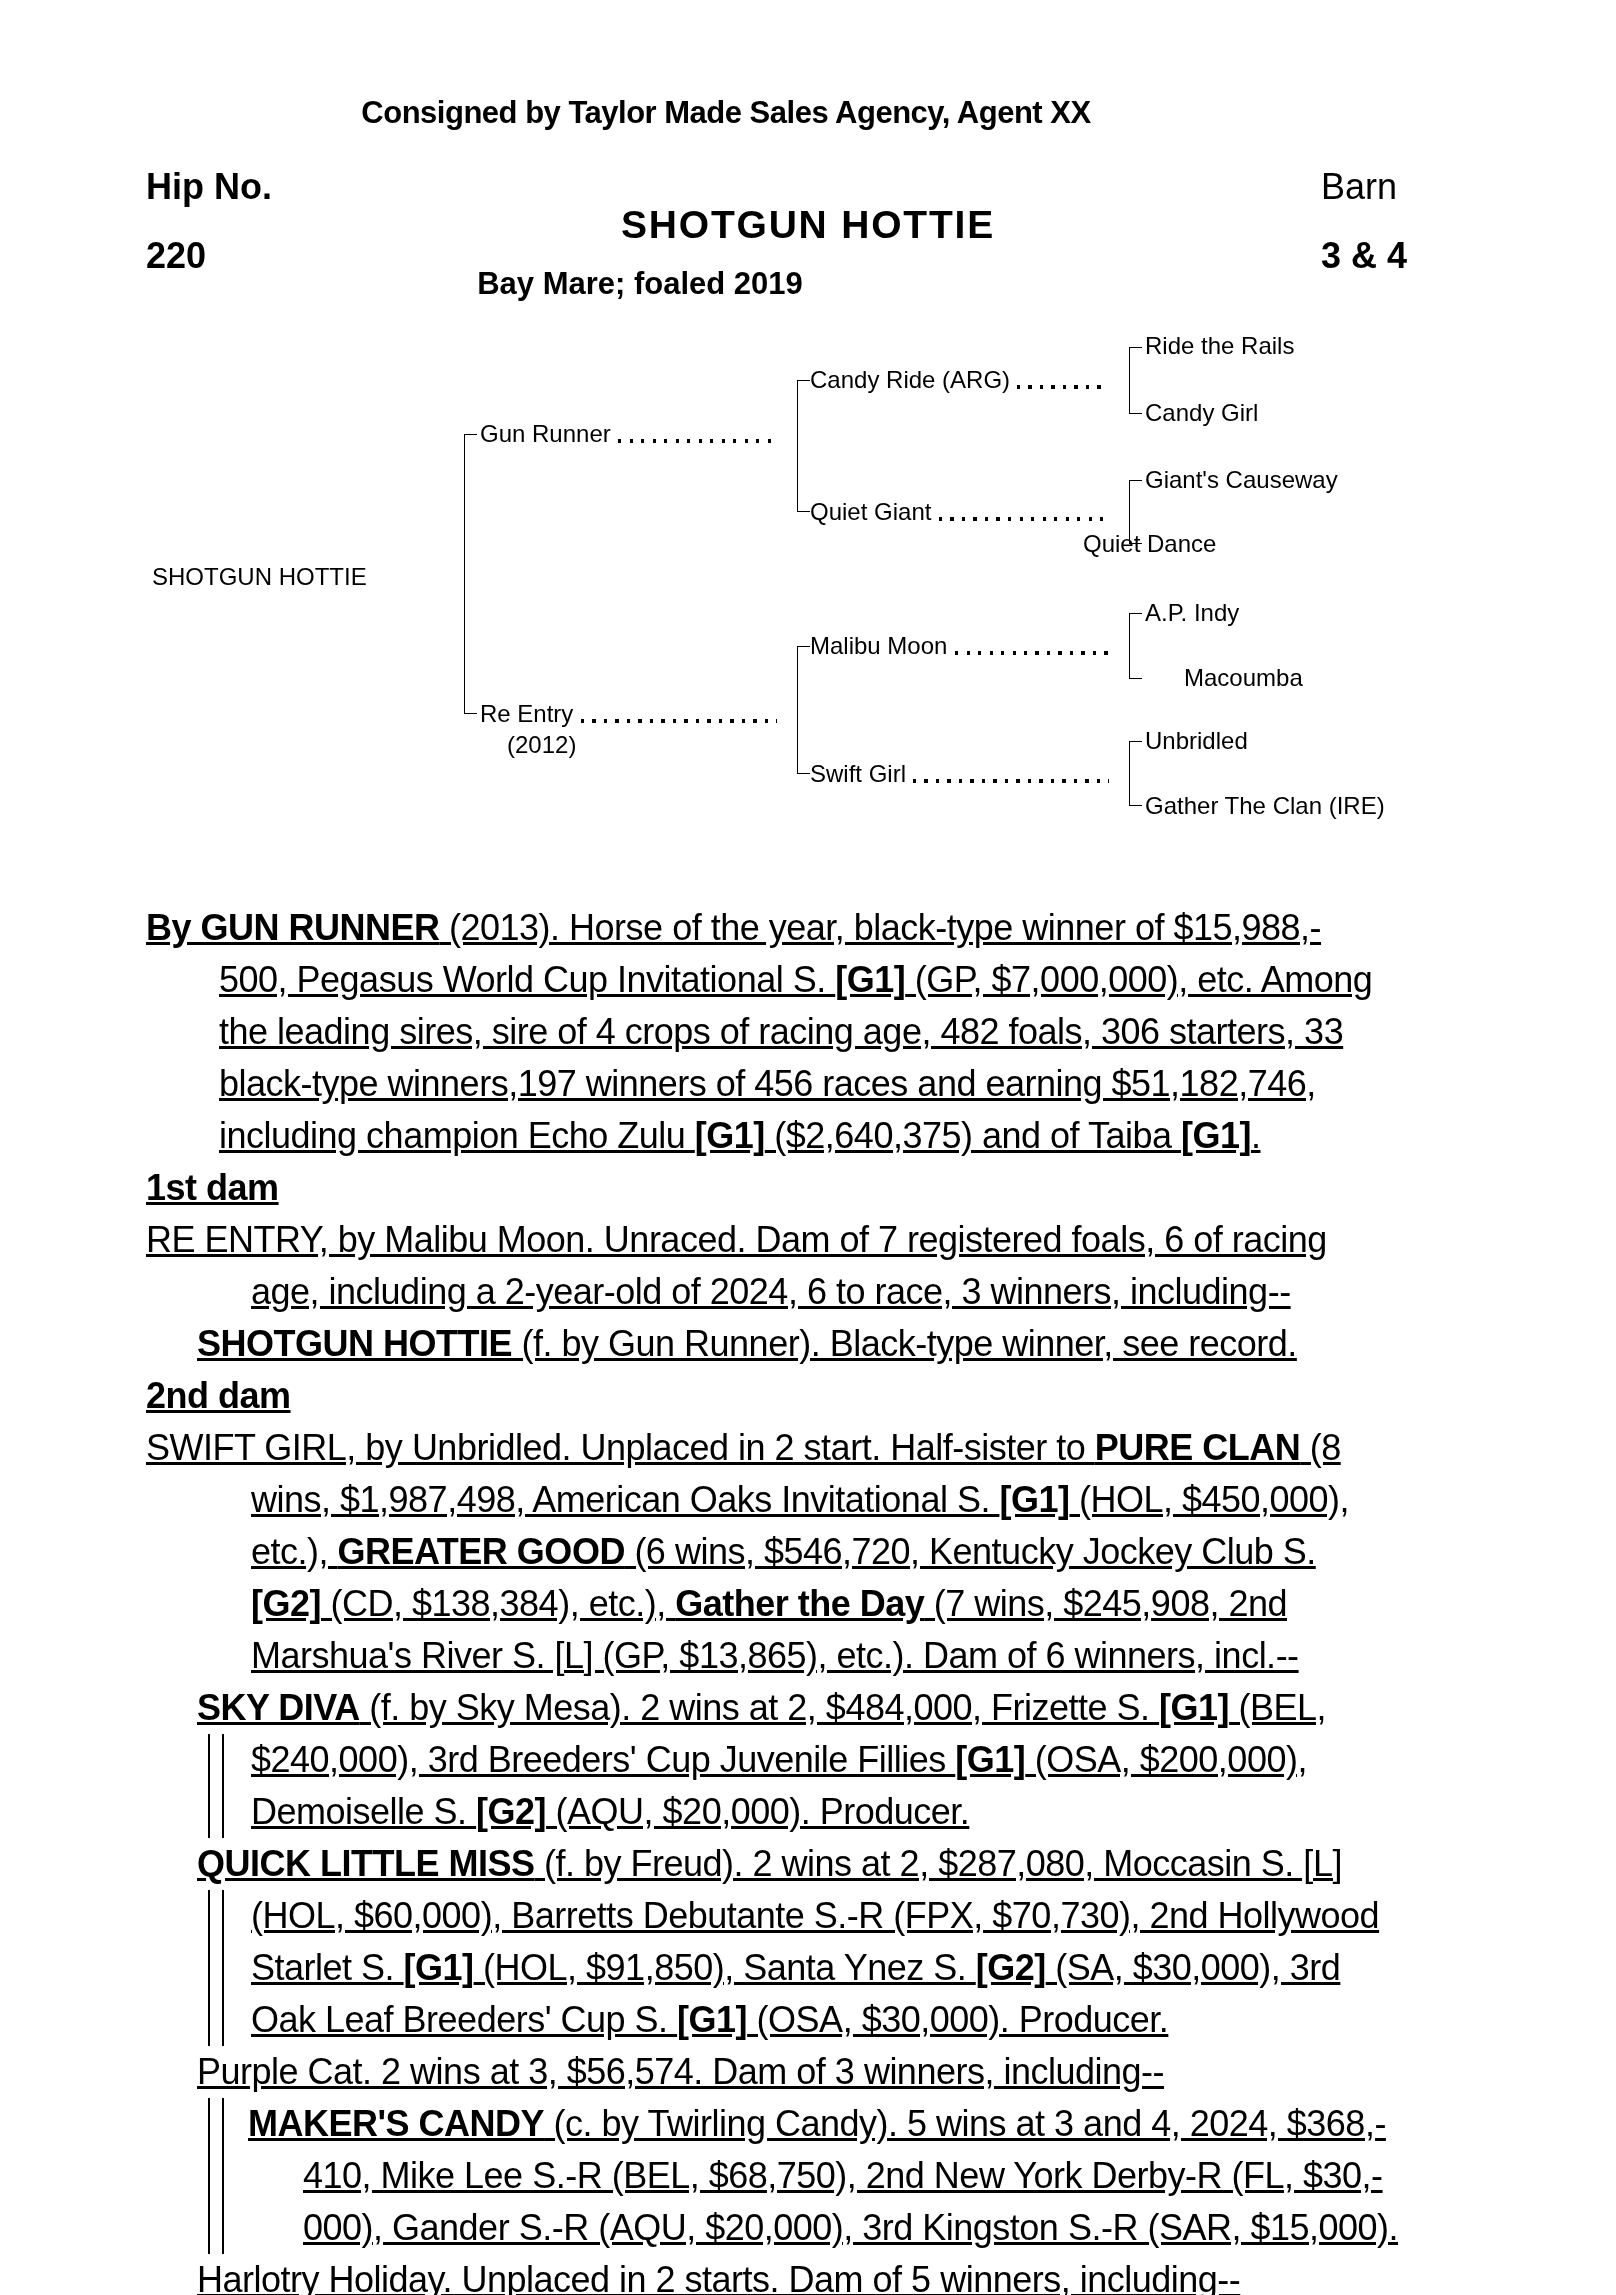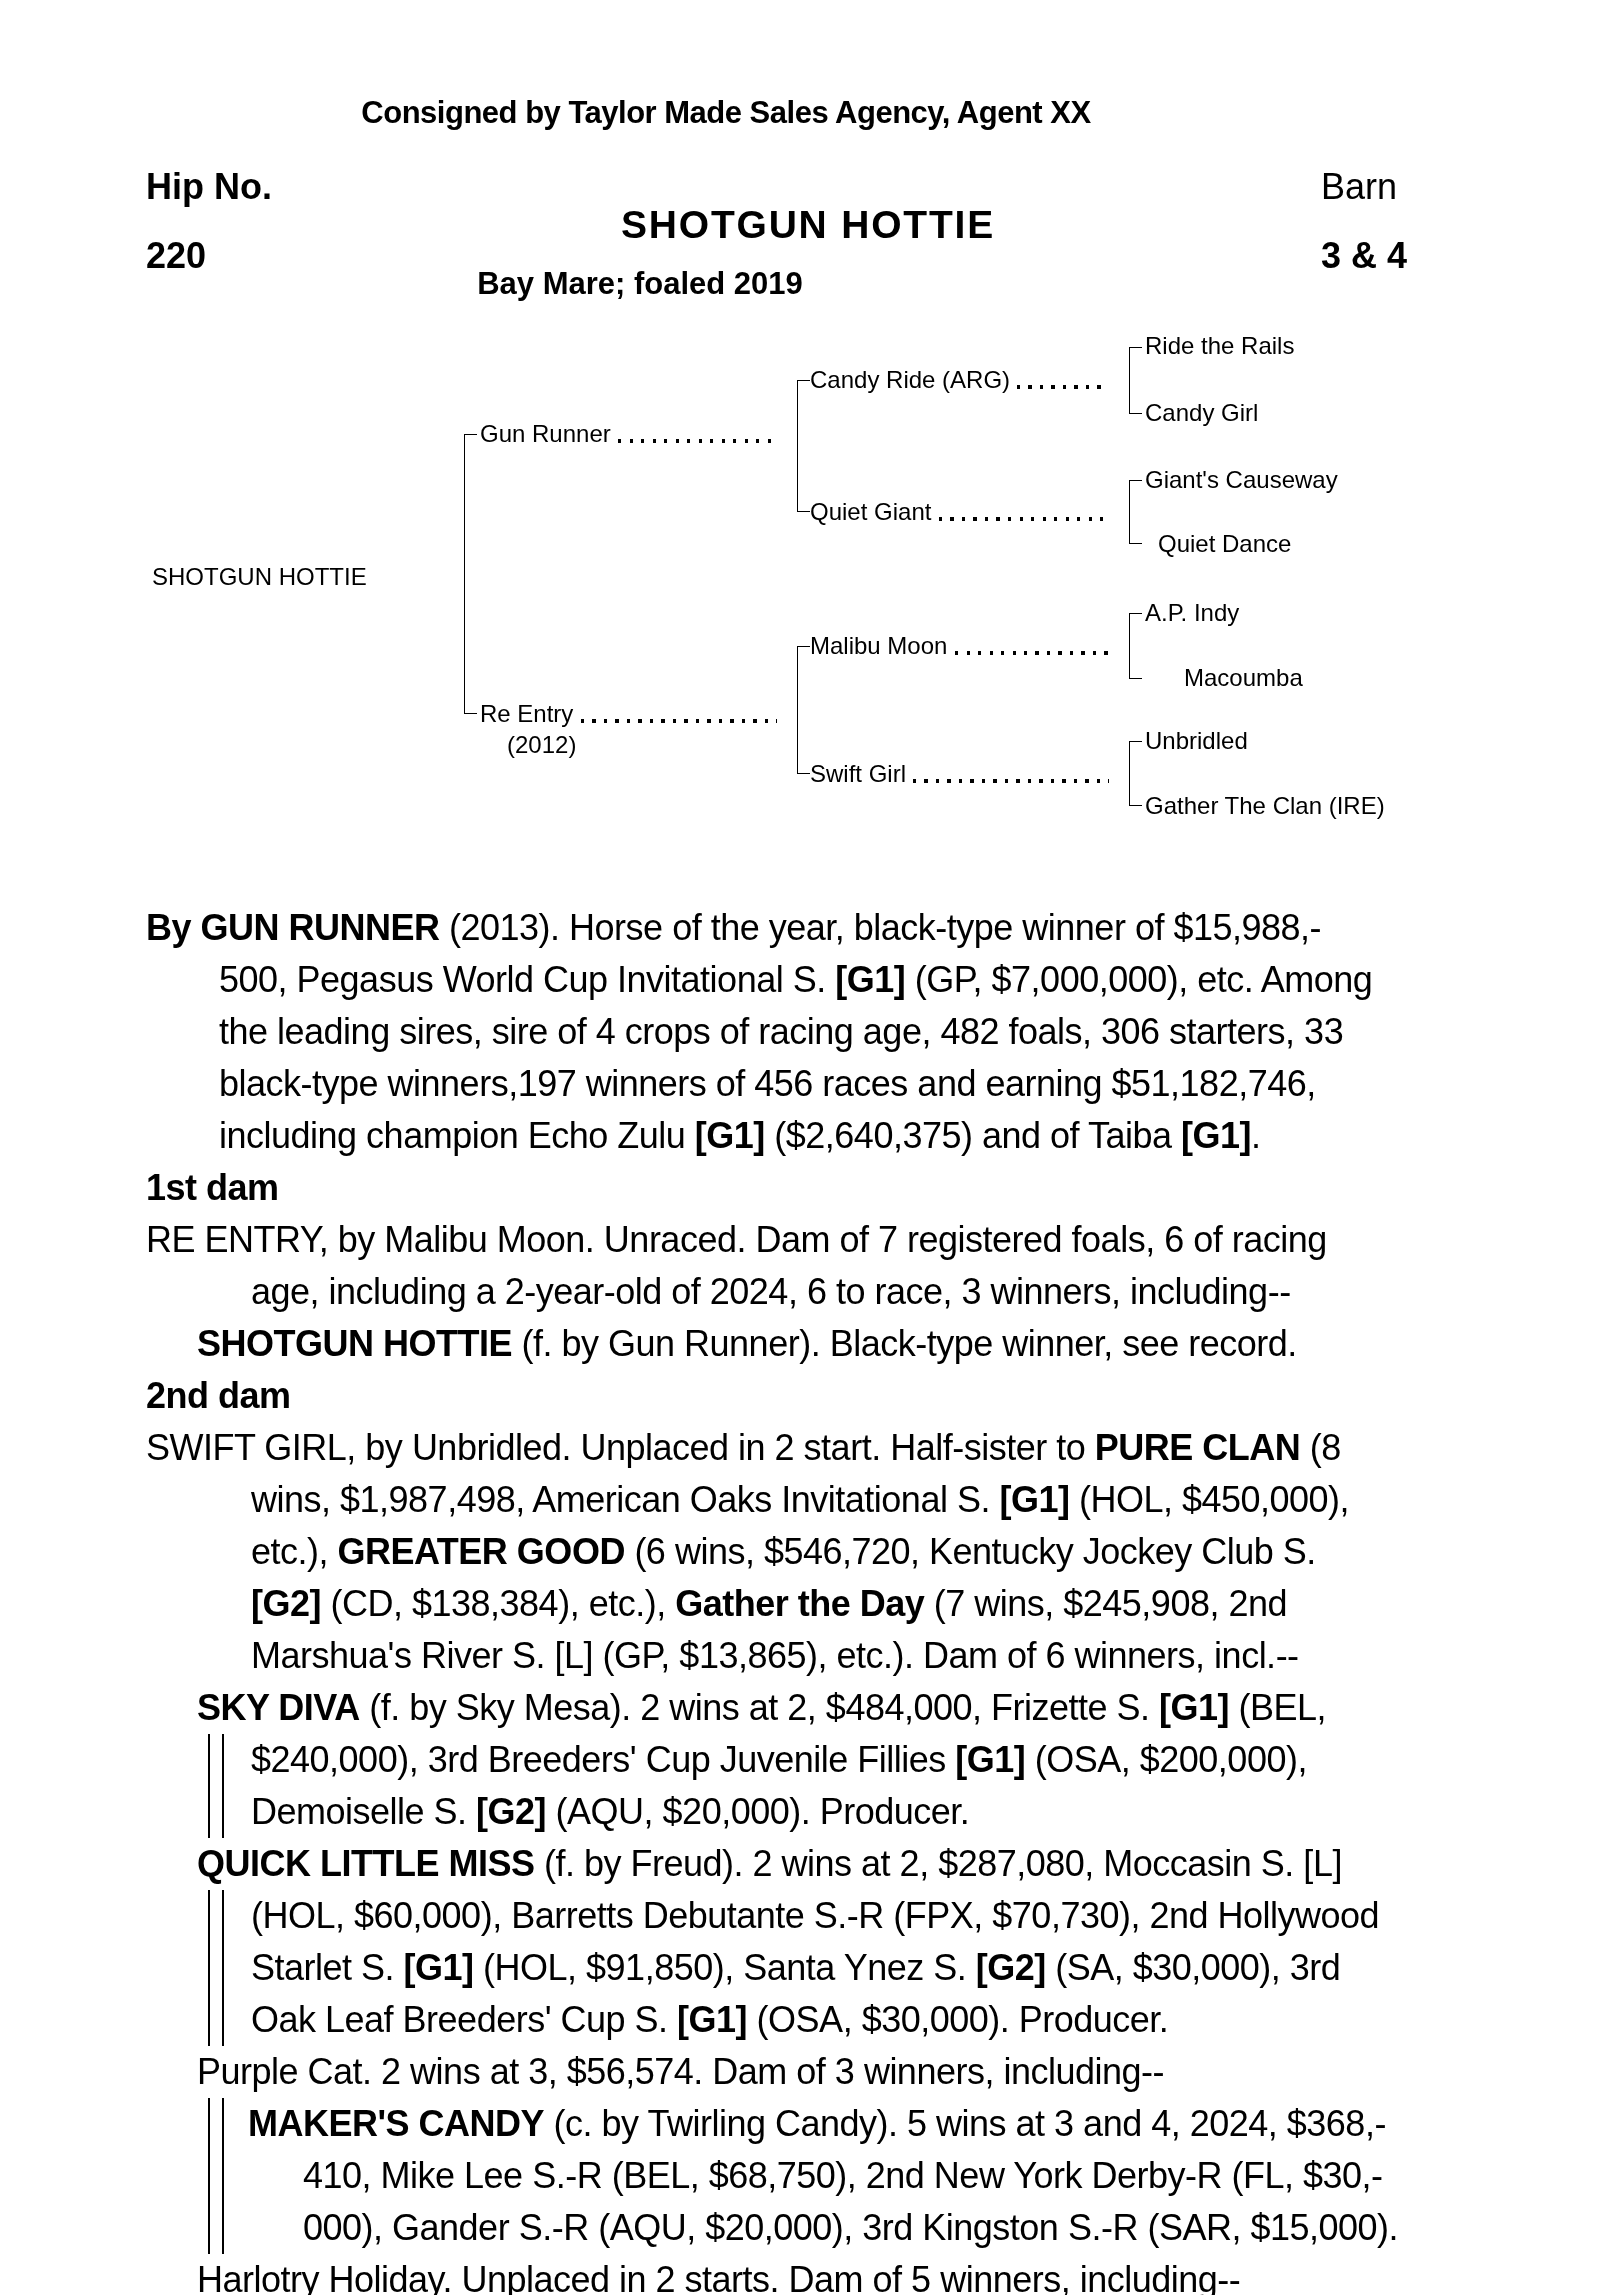--- a/index.html
+++ b/index.html
@@ -42,7 +42,7 @@
   .n-sss{left:1145px;top:332px;}
   .n-ssd{left:1145px;top:399px;}
   .n-sds{left:1145px;top:466px;}
-  .n-sdd{left:1158px;top:530px;}
+  .n-sdd{left:1083px;top:530px;}
   .n-dss{left:1145px;top:599px;}
   .n-dsd{left:1184px;top:664px;}
   .n-dds{left:1145px;top:727px;}

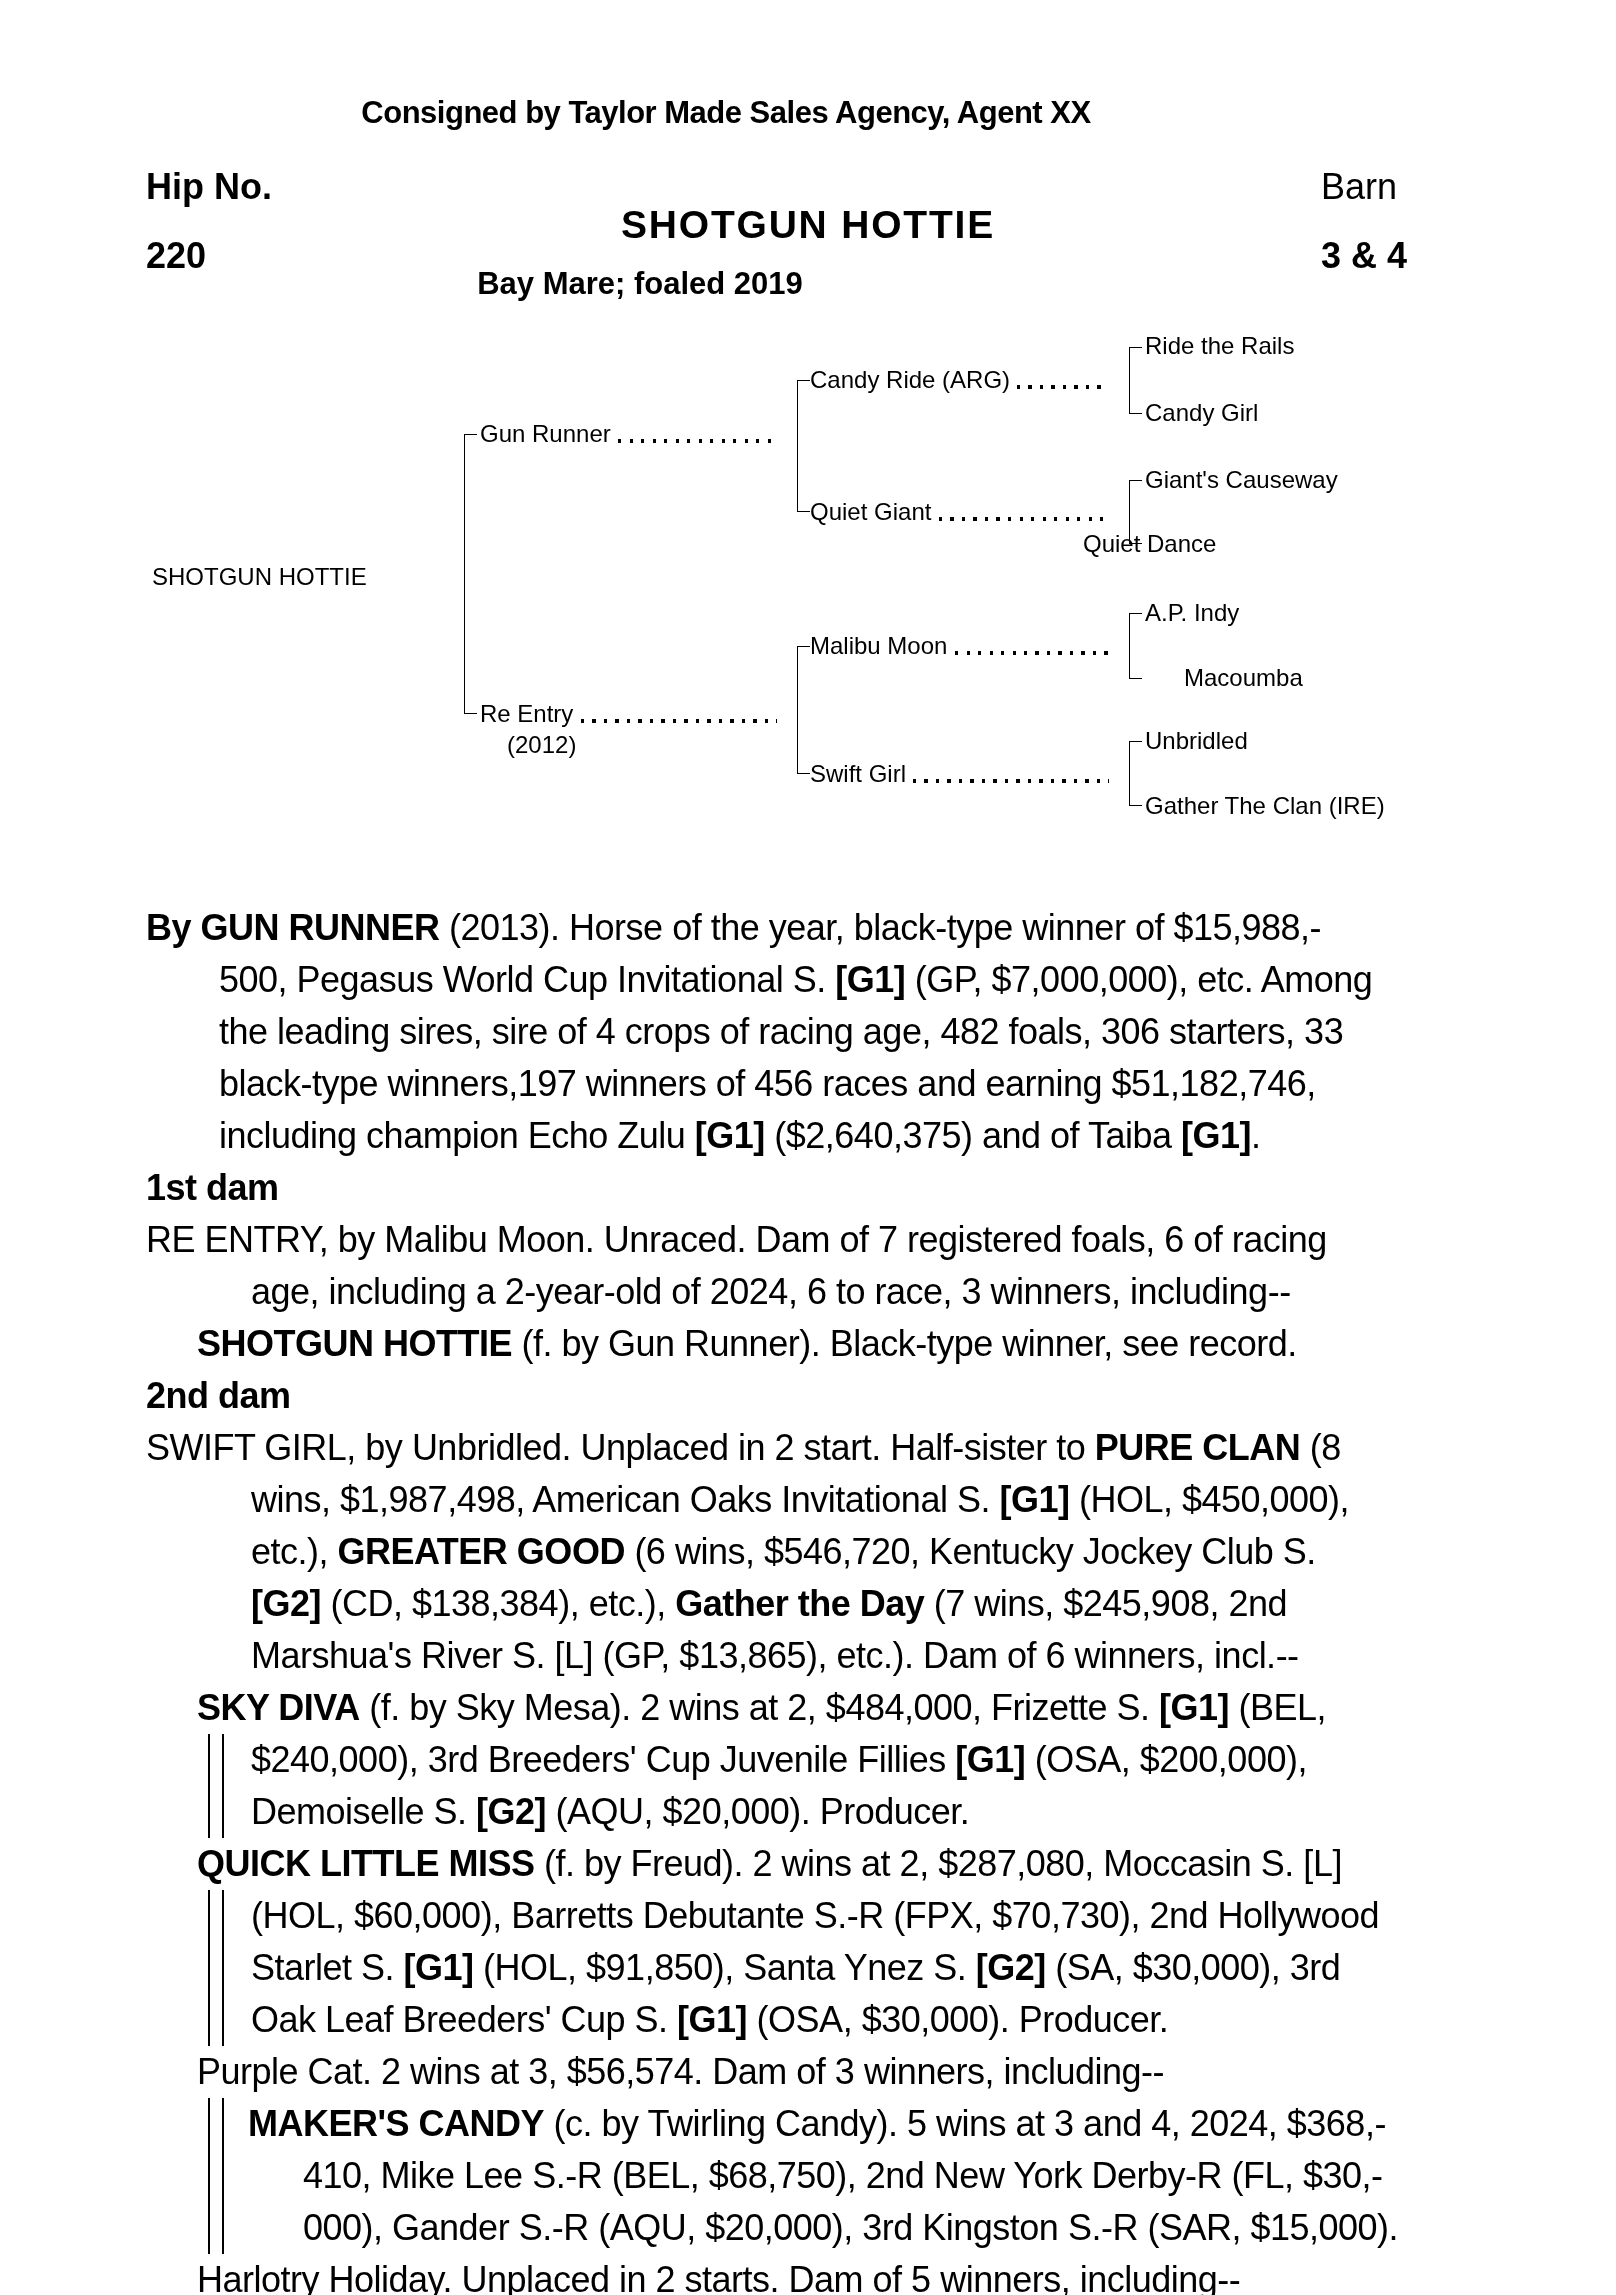--- a/index.html
+++ b/index.html
@@ -57,7 +57,7 @@
   
   .body-text{position:absolute;left:146px;top:902px;width:1359px;
     font-size:36px;line-height:52px;letter-spacing:-0.5px;}
-  .line{position:relative;white-space:nowrap;}
+  .line{position:relative;white-space:nowrap;text-decoration:underline;}
   .line .b{font-weight:bold;}
   .l0{padding-left:0;}
   .l0c{padding-left:73px;}

